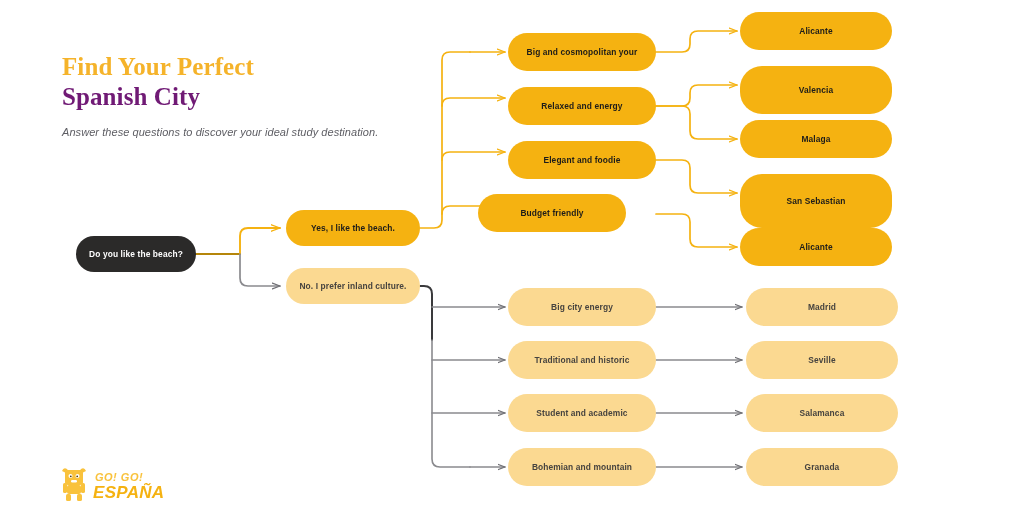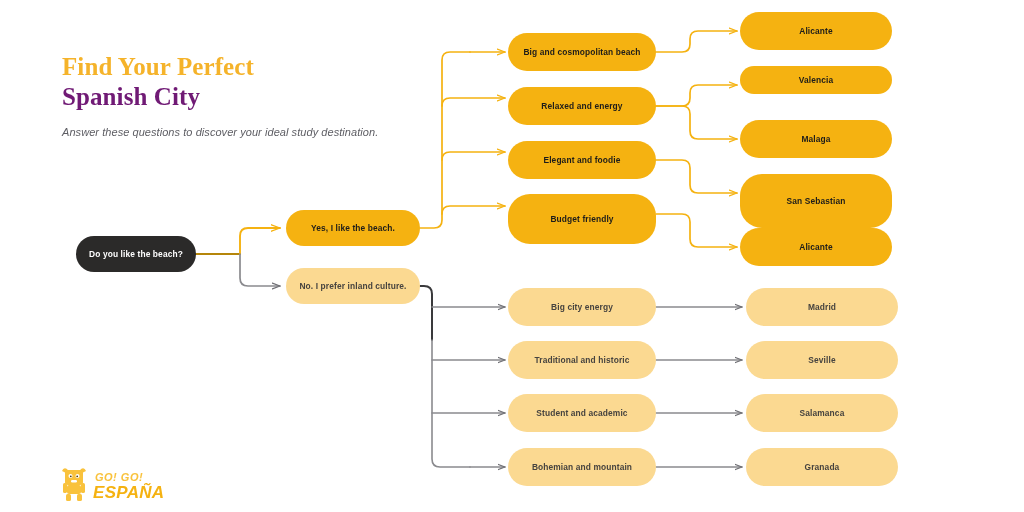--- a/index.html
+++ b/index.html
@@ -168,7 +168,7 @@
 
 <div class="node node-amber-light" style="left:286px; top:268px; width:134px; height:36px;">No. I prefer inland culture.</div>
 
-<div class="node node-amber" style="left:508px; top:33px; width:148px; height:38px;">Big and cosmopolitan beach</div>
+<div class="node node-amber" style="left:508px; top:33px; width:148px; height:38px;">Big and cosmopolitan your</div>
 
 <div class="node node-amber" style="left:508px; top:87px; width:148px; height:38px;">Relaxed and energy</div>
 

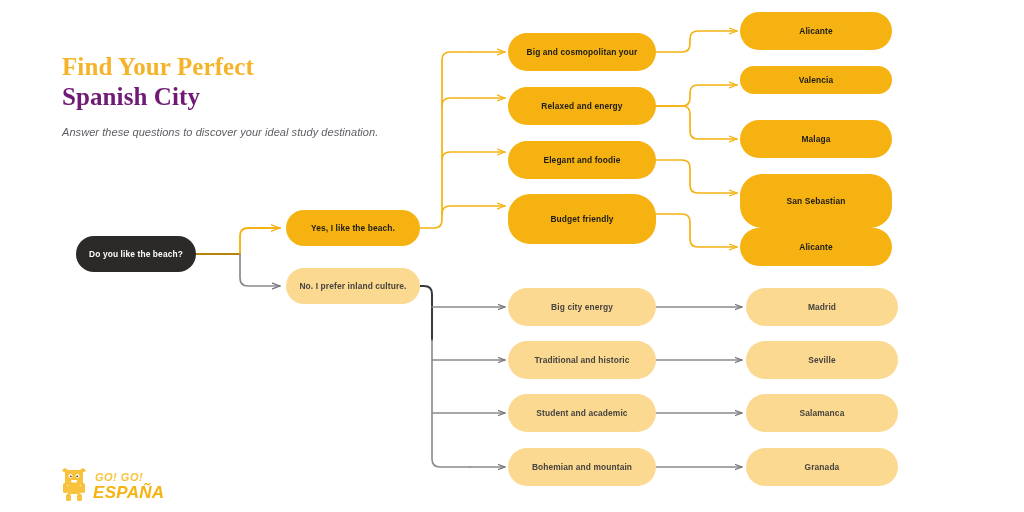--- a/index.html
+++ b/index.html
@@ -186,7 +186,7 @@
 
 <div class="node node-amber" style="left:740px; top:12px; width:152px; height:38px;">Alicante</div>
 
-<div class="node node-amber" style="left:740px; top:66px; width:152px; height:28px;">Valencia</div>
+<div class="node node-amber" style="left:740px; top:66px; width:152px; height:48px;">Valencia</div>
 
 <div class="node node-amber" style="left:740px; top:120px; width:152px; height:38px;">Malaga</div>
 

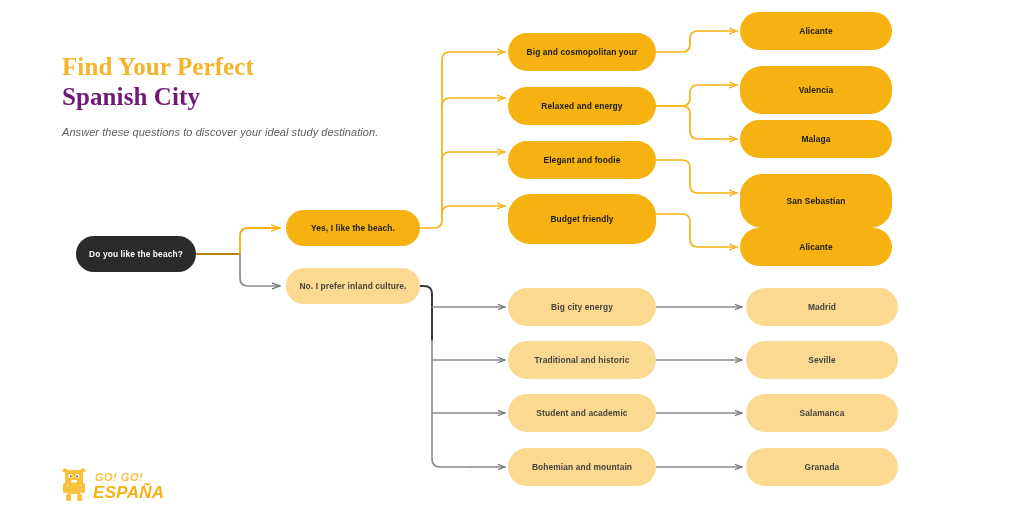--- a/index.html
+++ b/index.html
@@ -174,7 +174,7 @@
 
 <div class="node node-amber" style="left:508px; top:141px; width:148px; height:38px;">Elegant and foodie</div>
 
-<div class="node node-amber" style="left:508px; top:194px; width:148px; height:50px;">Budget friendly</div>
+<div class="node node-amber" style="left:478px; top:194px; width:148px; height:38px;">Budget friendly</div>
 
 <div class="node node-amber-light" style="left:508px; top:288px; width:148px; height:38px;">Big city energy</div>
 

